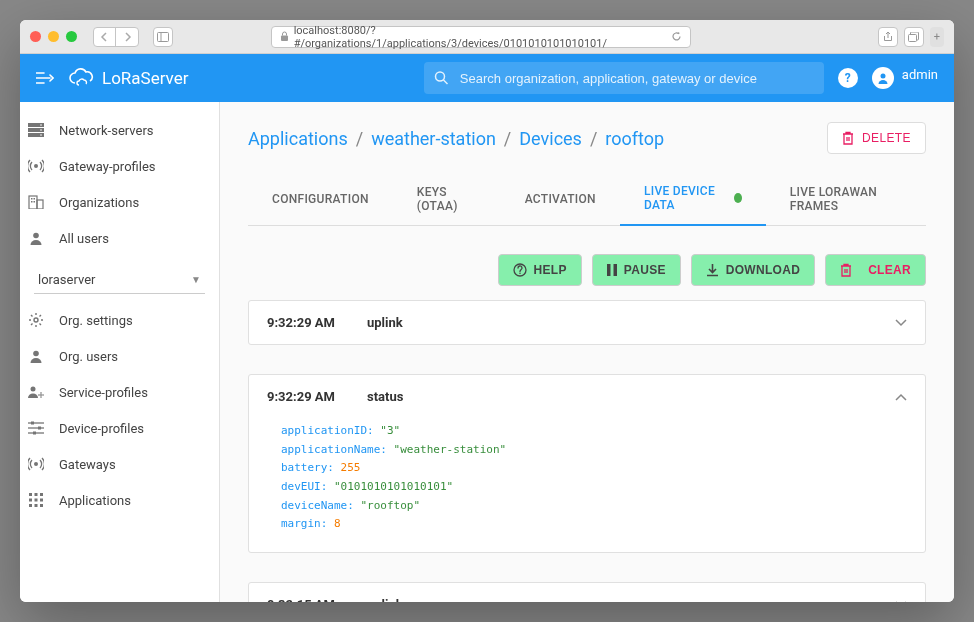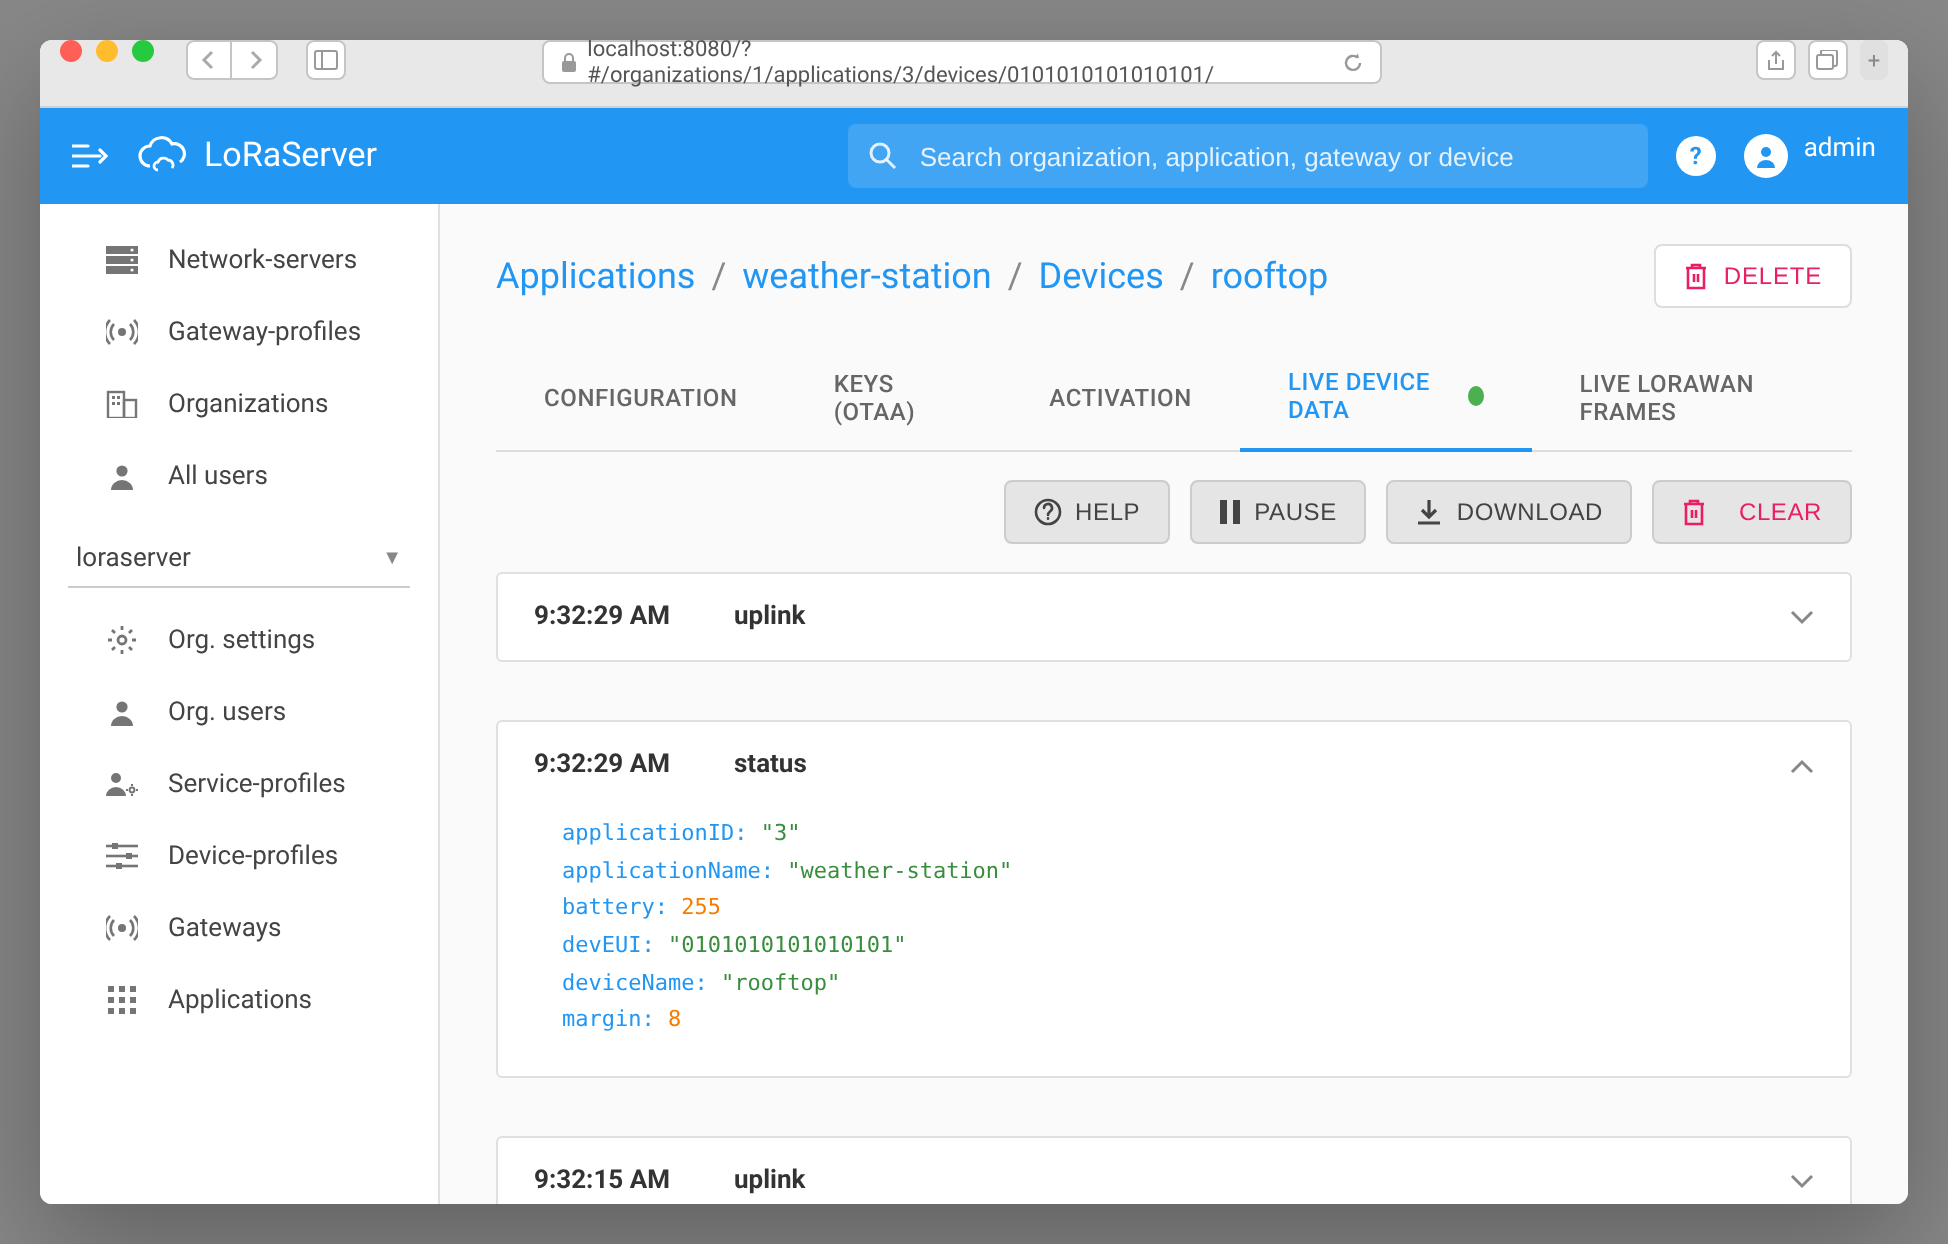--- a/index.html
+++ b/index.html
@@ -7,7 +7,7 @@
 .browser-window { width: 934px; height: 582px; margin: 20px auto; background: #fff; border-radius: 6px; box-shadow: 0 20px 60px rgba(0,0,0,0.3); overflow: hidden; display: flex; flex-direction: column; }
 
 
-.browser-chrome { background: #e8e8e8; height: 34px; display: flex; align-items: flex-start; padding: 0 10px; gap: 8px; border-bottom: 1px solid #d0d0d0; }
+.browser-chrome { background: #e8e8e8; height: 34px; display: flex; align-items: center; padding: 0 10px; gap: 8px; border-bottom: 1px solid #d0d0d0; }
 .traffic-lights { display: flex; gap: 7px; }
 .traffic-light { width: 11px; height: 11px; border-radius: 50%; }
 .tl-red { background: #ff5f56; }

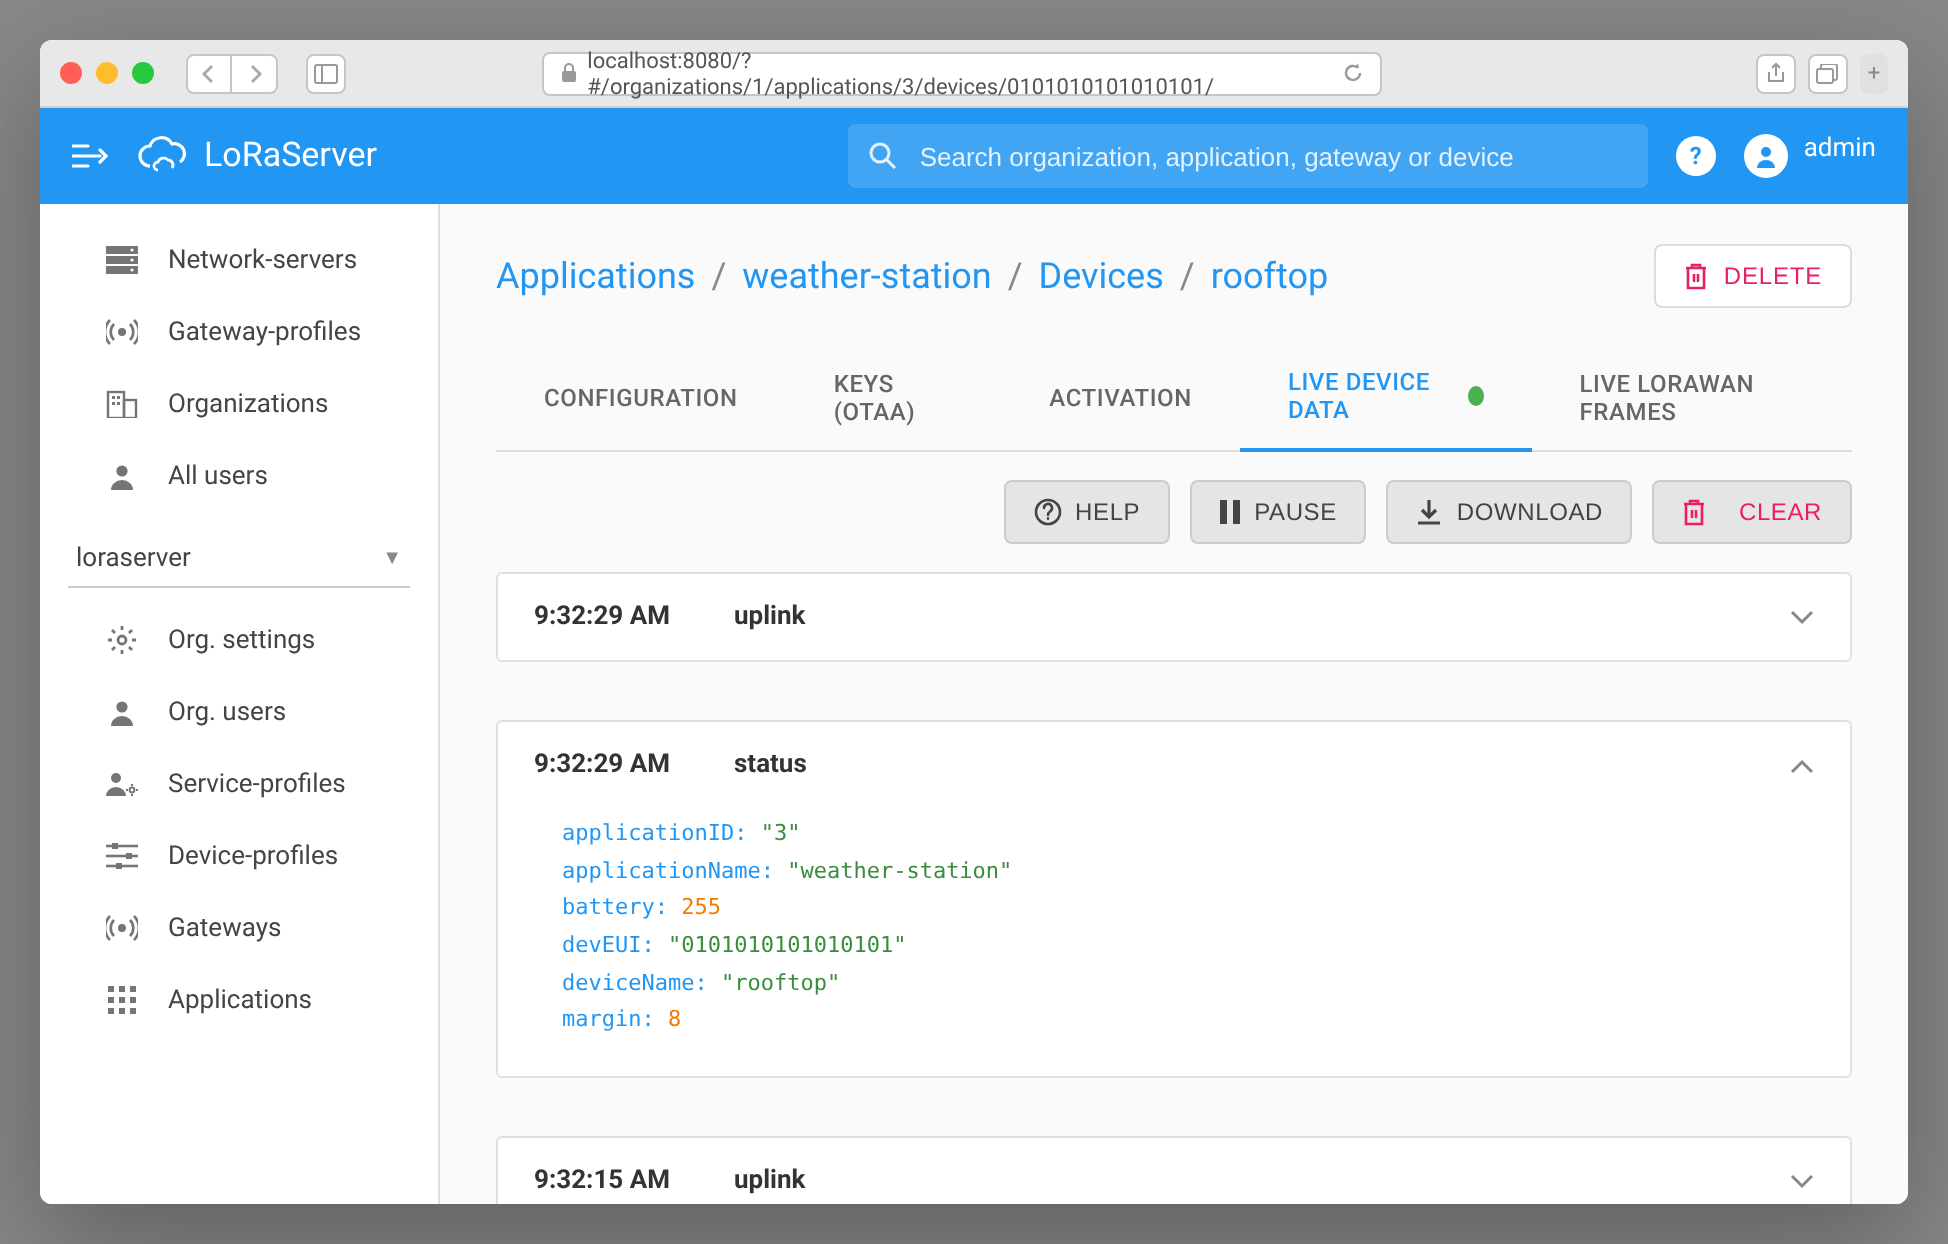--- a/index.html
+++ b/index.html
@@ -40,7 +40,7 @@
 
 .app-body { flex: 1; display: flex; overflow: hidden; }
 .sidebar { width: 200px; background: #fff; border-right: 1px solid #e0e0e0; padding-top: 10px; display: flex; flex-direction: column; }
-.nav-item { display: flex; align-items: center; gap: 14px; padding: 9px 32px; font-size: 13px; color: #444; cursor: pointer; }
+.nav-item { display: flex; align-items: center; gap: 14px; padding: 9px 7px; font-size: 13px; color: #444; cursor: pointer; }
 .nav-icon { width: 18px; height: 18px; color: #757575; display: flex; align-items: center; justify-content: center; }
 .org-select { margin: 10px 14px 8px; padding: 6px 4px; border-bottom: 1px solid #ccc; font-size: 13px; color: #444; display: flex; justify-content: space-between; align-items: center; cursor: pointer; }
 .org-select .chev { color: #888; font-size: 10px; }

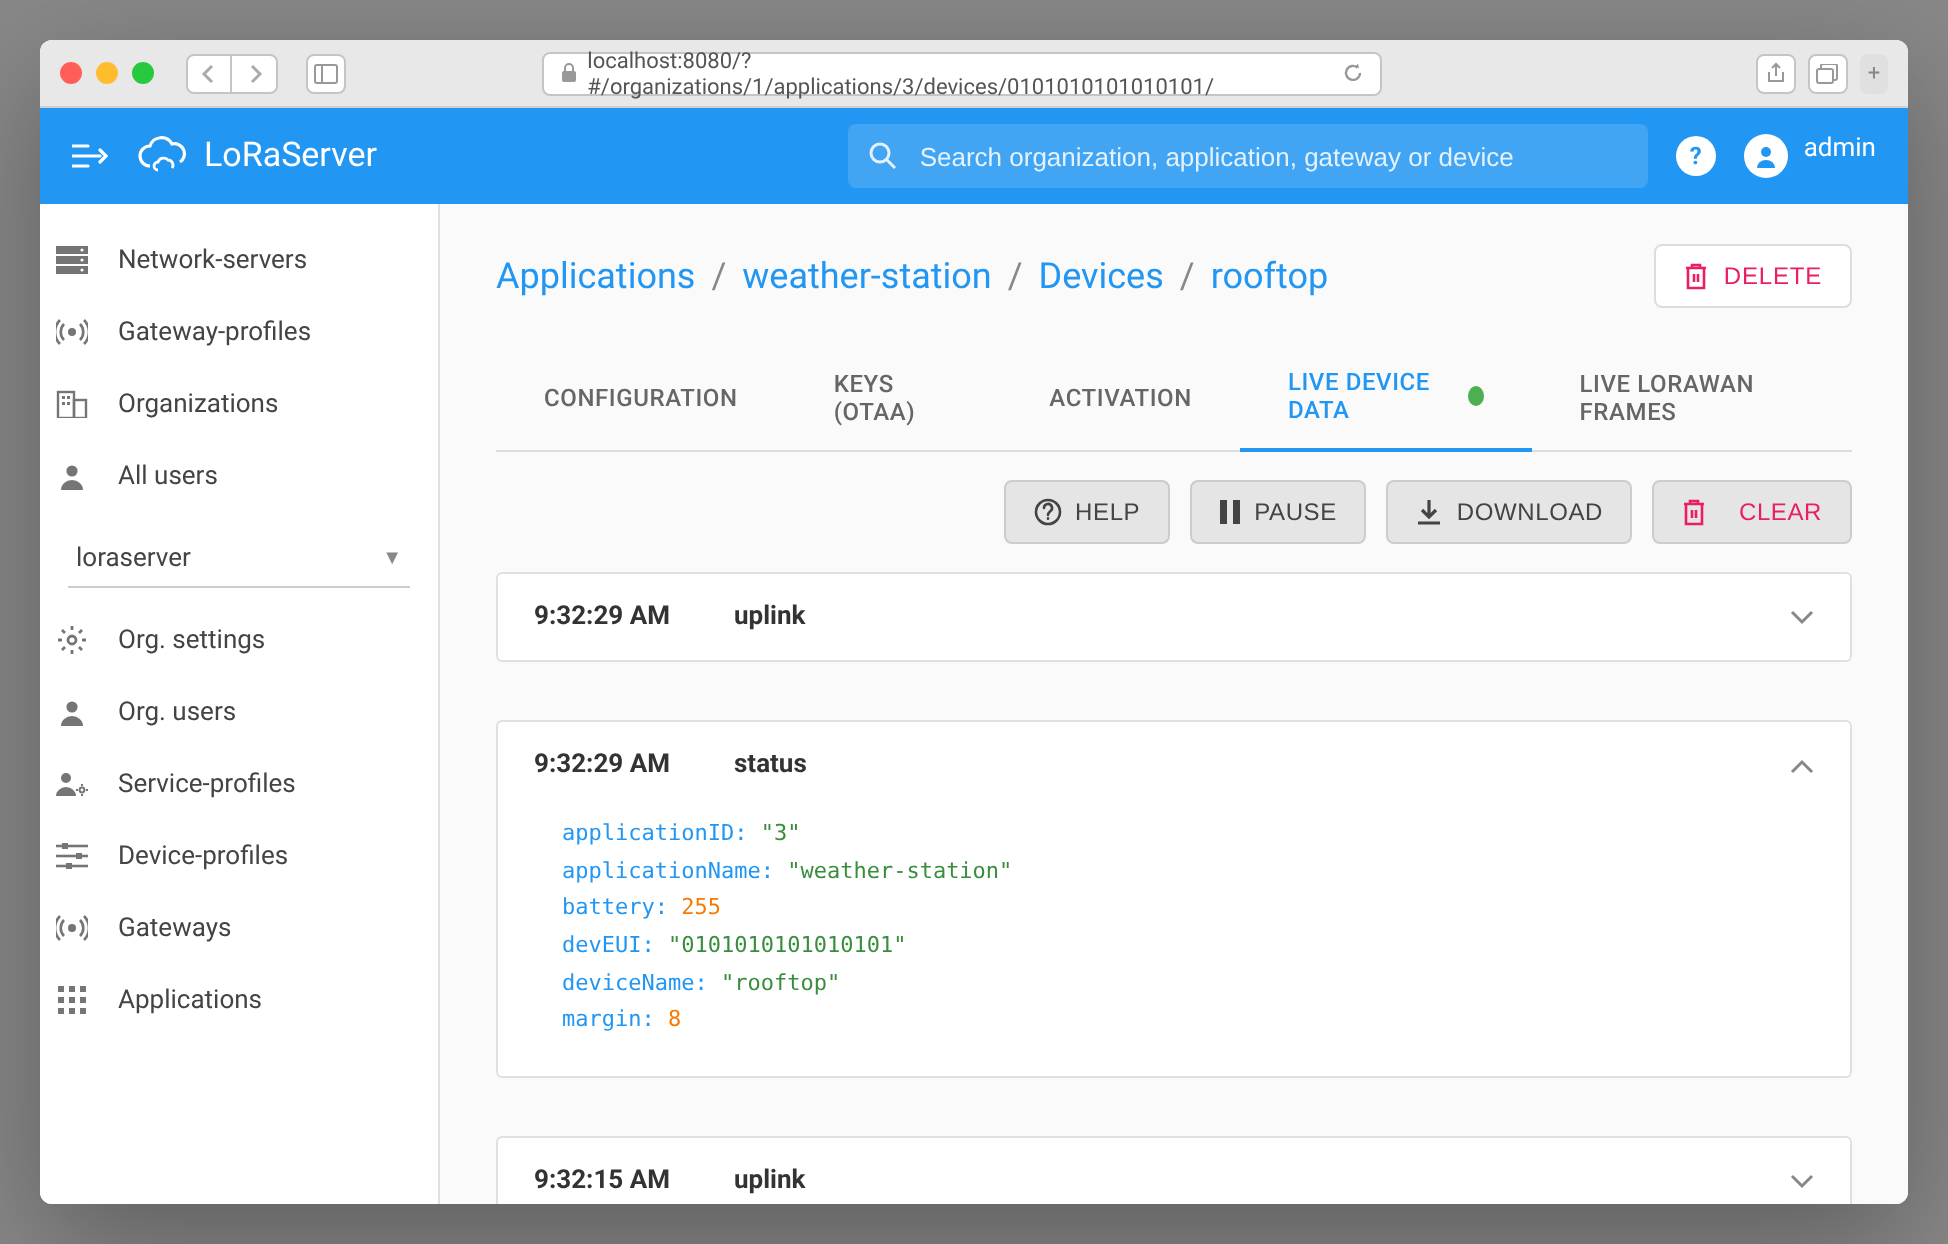--- a/index.html
+++ b/index.html
@@ -52,7 +52,7 @@
 .crumbs .sep { color: #888; }
 .delete-btn { background: #fff; border: 1px solid #ddd; border-radius: 4px; padding: 8px 14px; display: flex; align-items: center; gap: 8px; color: #e91e63; font-size: 12px; font-weight: 500; letter-spacing: 0.4px; cursor: pointer; }
 
-.tabs { display: flex; border-bottom: 1px solid #ddd; margin-bottom: 14px; }
+.tabs { display: flex; border-bottom: 1px solid #ddd; margin-bottom: 28px; }
 .tab { padding: 12px 24px; font-size: 12px; font-weight: 500; letter-spacing: 0.3px; color: #666; cursor: pointer; position: relative; display: flex; align-items: center; gap: 6px; }
 .tab.active { color: #2196f3; border-bottom: 2px solid #2196f3; margin-bottom: -1px; }
 .green-dot { width: 10px; height: 10px; border-radius: 50%; background: #4caf50; }

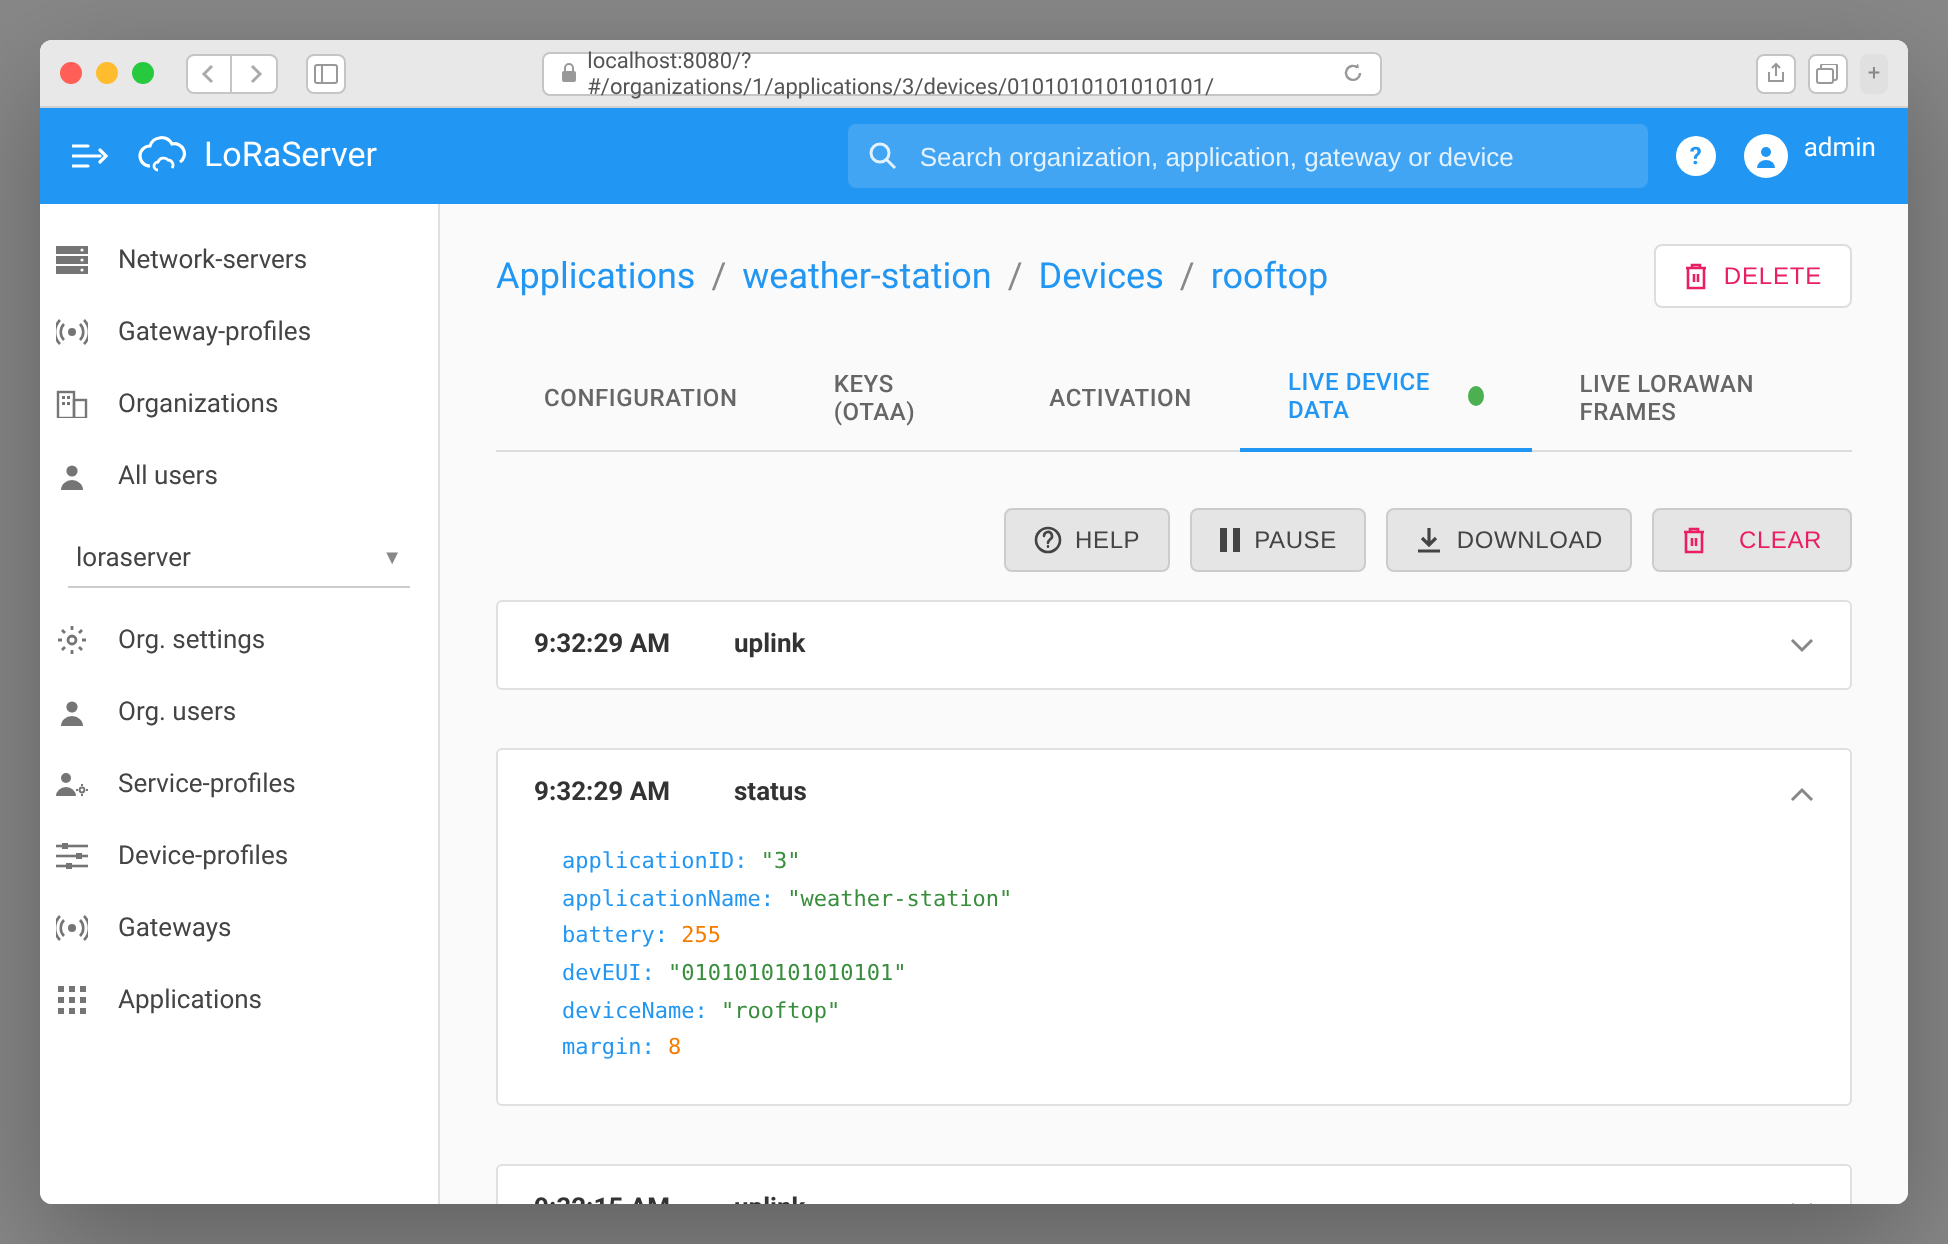--- a/index.html
+++ b/index.html
@@ -58,7 +58,7 @@
 .green-dot { width: 10px; height: 10px; border-radius: 50%; background: #4caf50; }
 
 .toolbar { display: flex; justify-content: flex-end; gap: 10px; margin-bottom: 14px; }
-.tool-btn { background: #e5e5e5; border: 1px solid #ccc; border-radius: 4px; padding: 8px 14px; display: flex; align-items: center; gap: 7px; font-size: 12px; font-weight: 400; letter-spacing: 0.3px; color: #444; cursor: pointer; }
+.tool-btn { background: #86efac; border: 1px solid #ccc; border-radius: 4px; padding: 8px 14px; display: flex; align-items: center; gap: 7px; font-size: 12px; font-weight: 700; letter-spacing: 0.3px; color: #444; cursor: pointer; }
 .tool-btn.clear { color: #e91e63; gap: 16px; }
 
 .panel { border: 1px solid #e0e0e0; border-radius: 3px; background: #fff; margin-bottom: 29px; }

